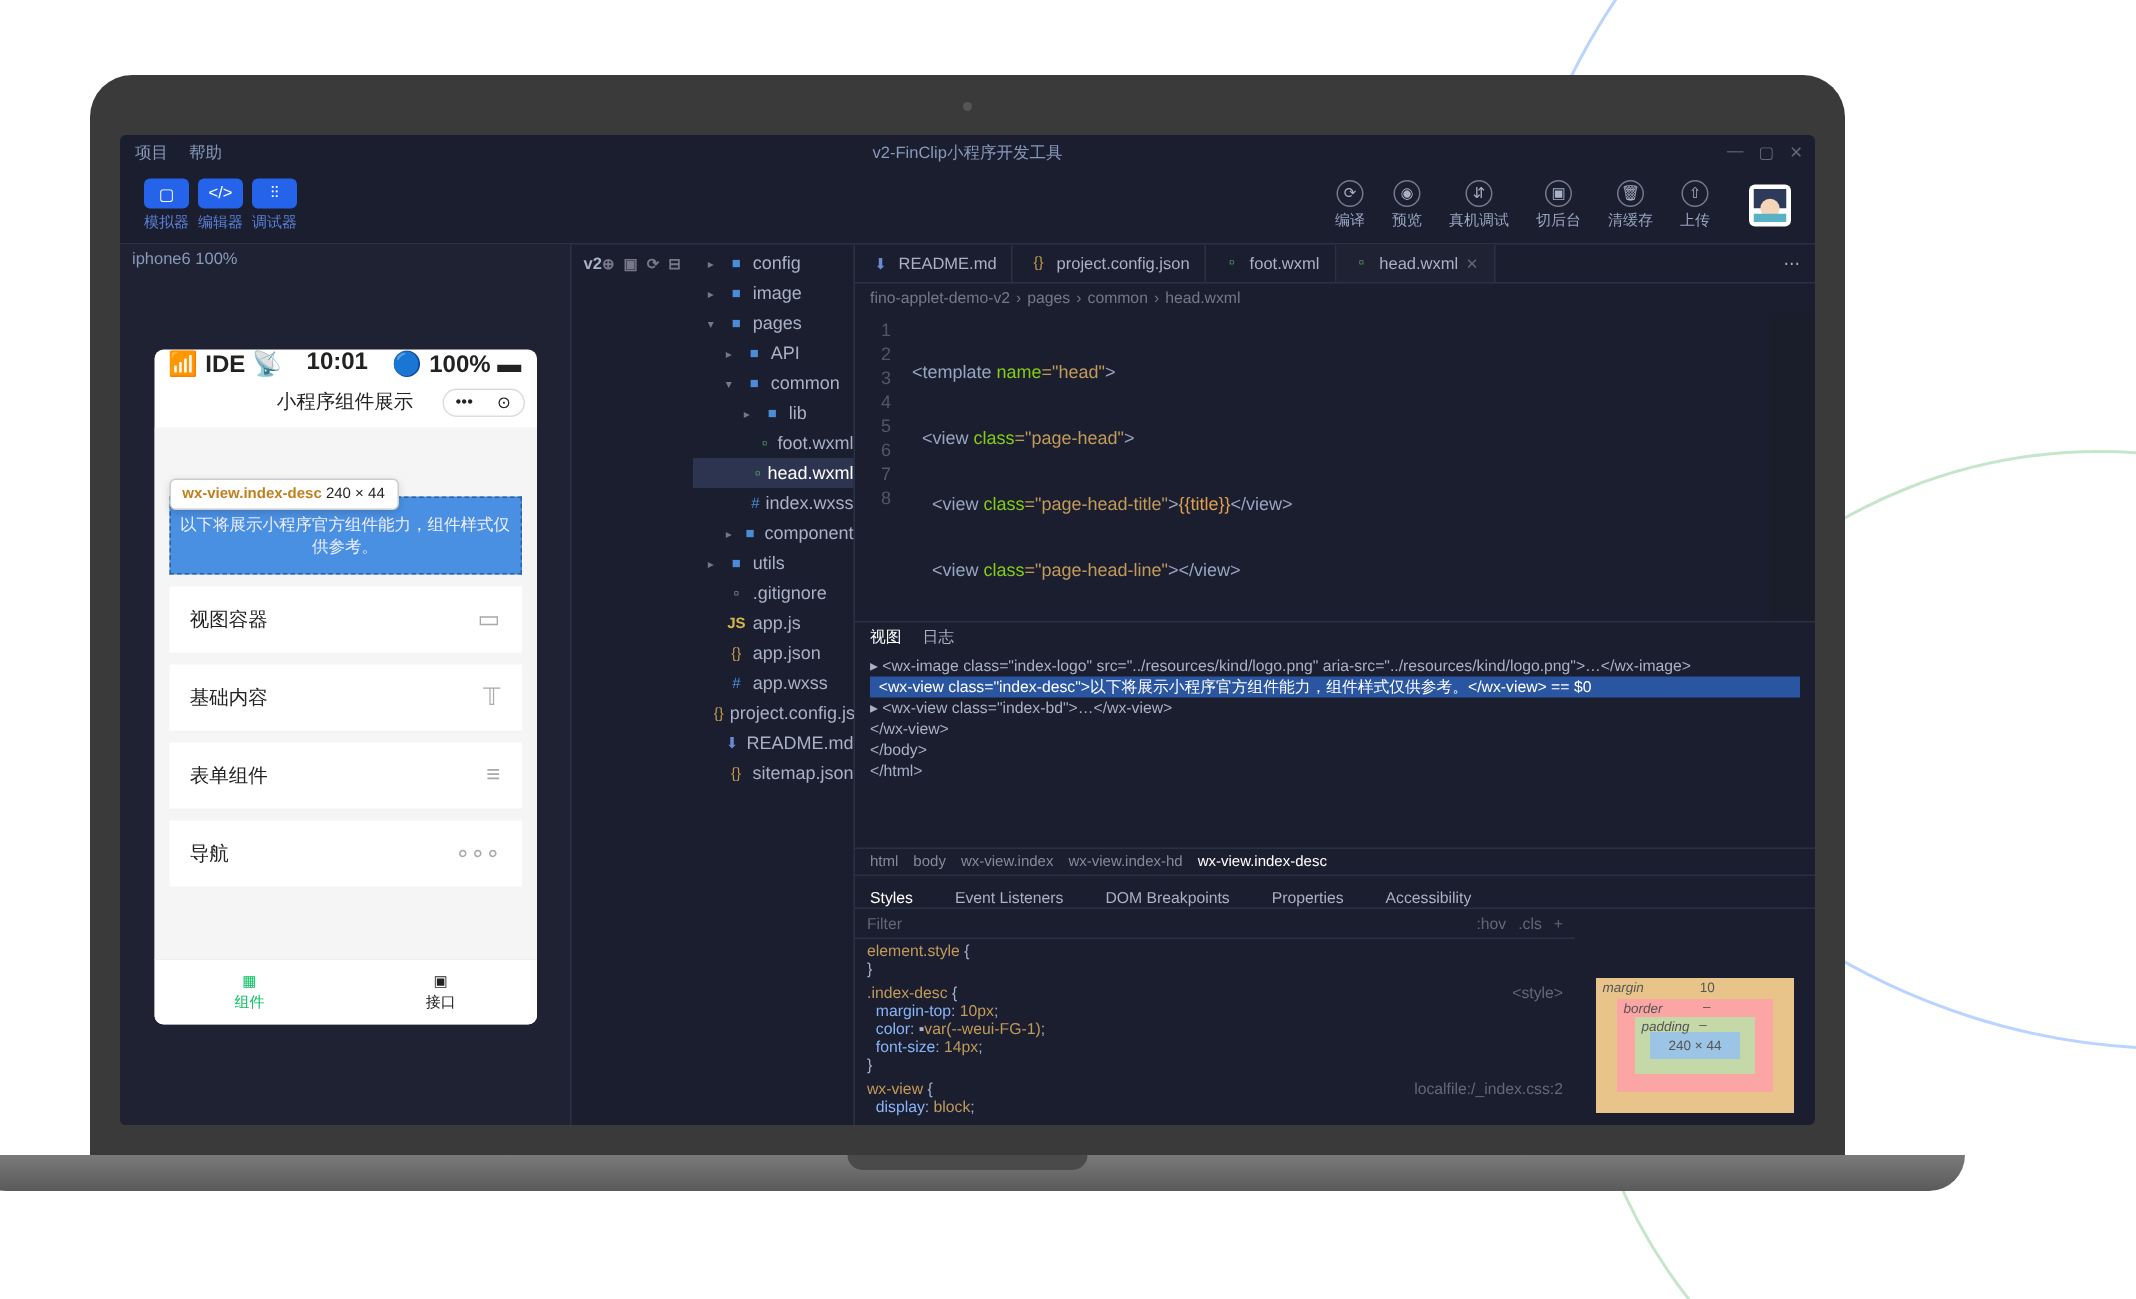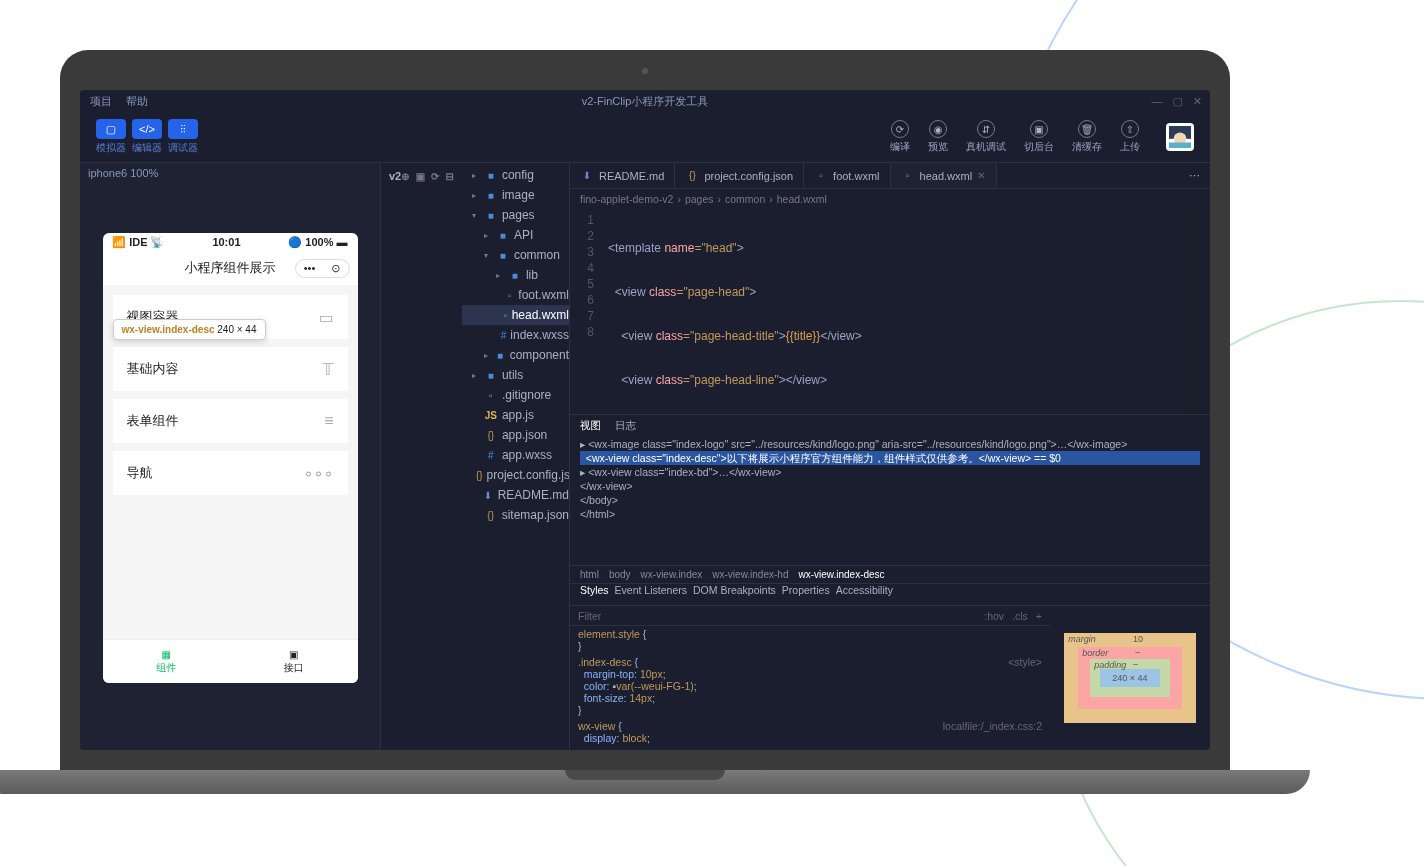--- a/index.html
+++ b/index.html
@@ -43,7 +43,7 @@
 .simpanel { width: 300px; background: #1e2233; display: flex; flex-direction: column; }
 .simhdr { padding: 4px 8px; color: #8899bb; font-size: 11px; }
 .phone { background: #fff; width: 255px; height: 450px; margin: 50px auto 0; border-radius: 6px; display: flex; flex-direction: column; overflow: hidden; color: #222; }
-.pstatus { height: 18px; display: flex; justify-content: space-between; align-items: center; padding: 0 10px; font-size: 11px; font-weight: 600; }
+.pstatus { height: 18px; display: flex; justify-content: space-between; padding: 0 10px; font-size: 16px; font-weight: 600; }
 .pnav { height: 34px; display: flex; align-items: center; justify-content: center; position: relative; font-size: 13px; font-weight: 500; }
 .pcapsule { position: absolute; right: 8px; display: flex; border: 1px solid #ddd; border-radius: 12px; overflow: hidden; }
 .pcapsule span { padding: 2px 8px; font-size: 11px; }

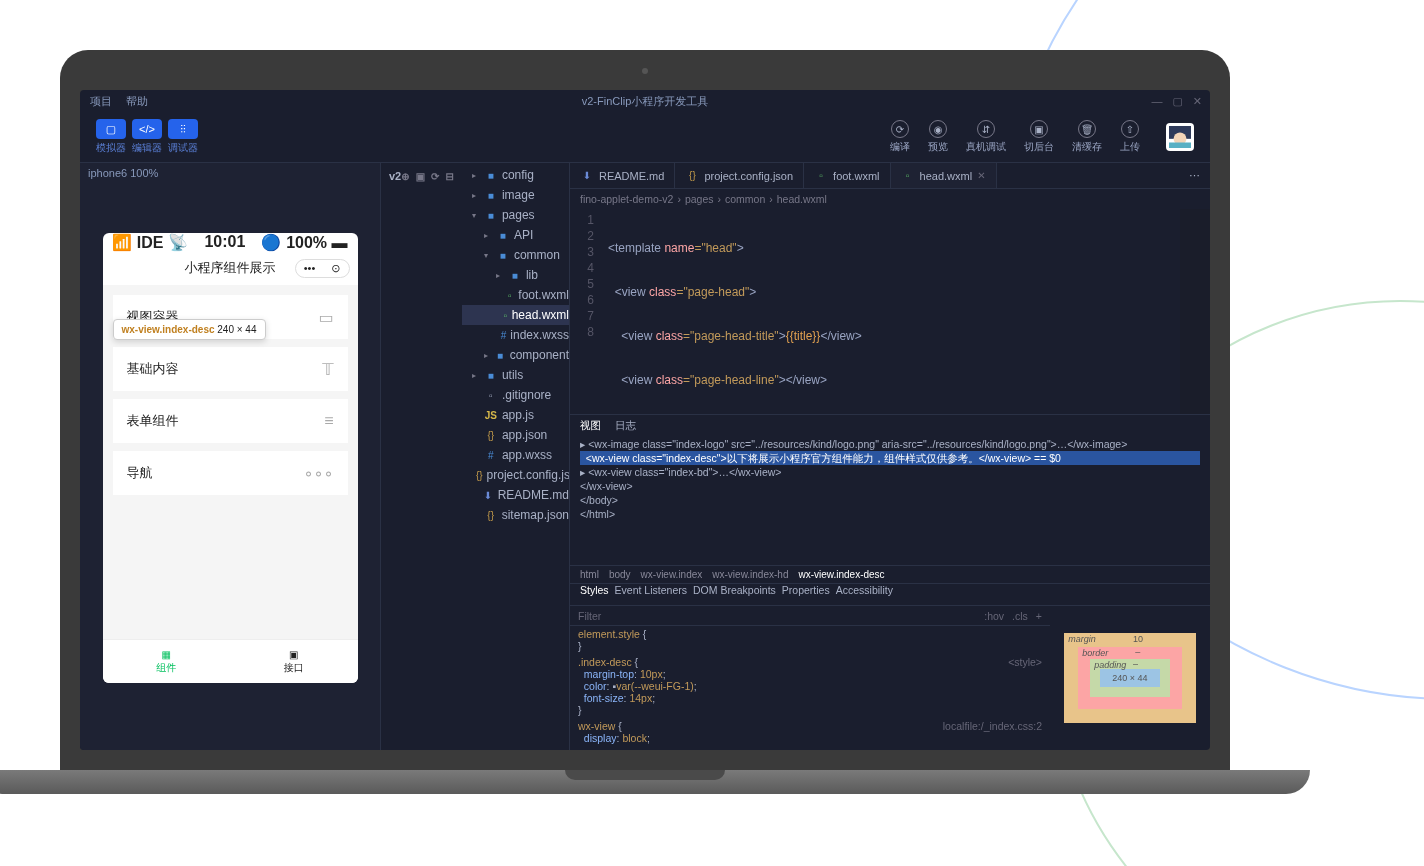--- a/index.html
+++ b/index.html
@@ -84,7 +84,7 @@
 .gutter { width: 32px; text-align: right; color: #556; padding: 4px 8px 0 0; }
 .gutter div { height: 16px; }
 .code { flex: 1; padding: 4px 0 0 6px; white-space: pre; position: relative; }
-.code .ln { height: 16px; } .attr { color: #fca5a5; } .str { color: #c29a5a; } .expr { color: #e0a050; } .punc { color: #99a4c2; }
+.code .ln { height: 16px; } .attr { color: #84cc16; } .str { color: #c29a5a; } .expr { color: #e0a050; } .punc { color: #99a4c2; }
 .minimap { position:absolute; right:0; top:0; width:30px; height:100%; background:#1a1d28; opacity:.6; }
 
 

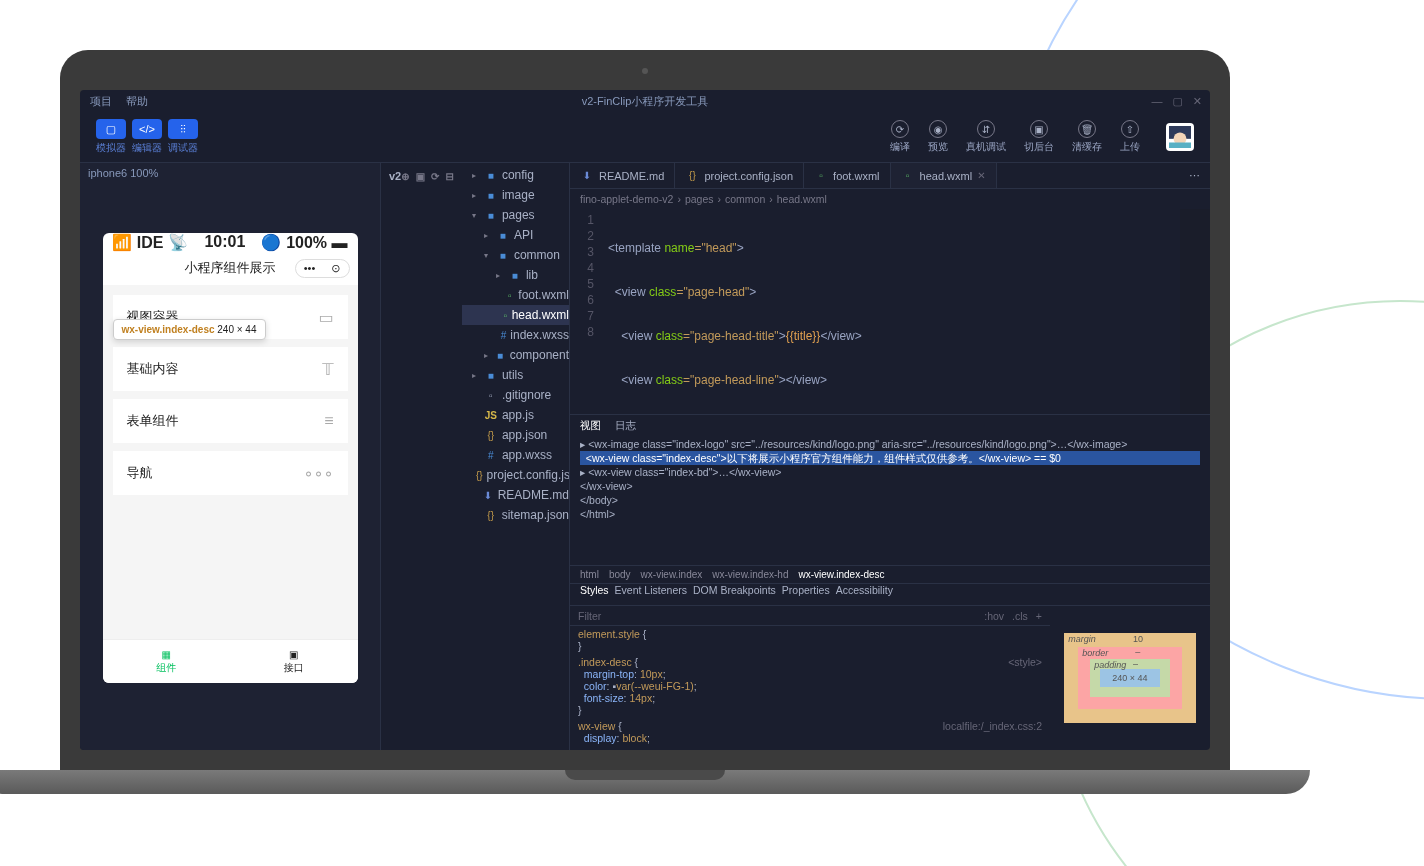--- a/index.html
+++ b/index.html
@@ -208,6 +208,7 @@
                 <b>wx-view.index-desc</b>
                 <span>240 × 44</span>
               </div>
+              <div class="descblock">以下将展示小程序官方组件能力，组件样式仅供参考。</div>
               <div class="litem">
                   <span>视图容器</span>
                   <span class="ricon">▭</span>

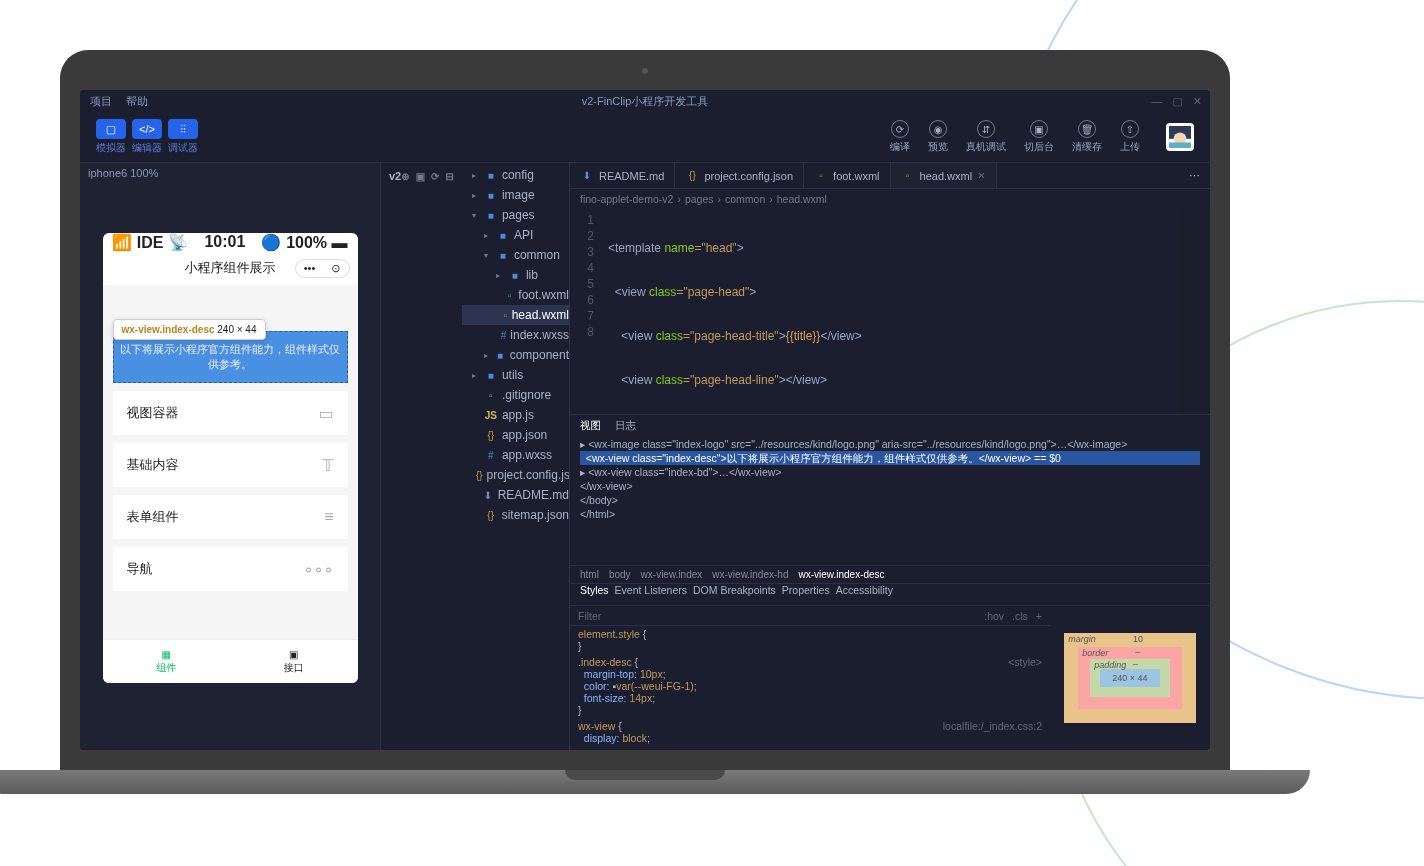--- a/index.html
+++ b/index.html
@@ -96,7 +96,7 @@
 .dompanel .hl { background: #2a55a0; color: #fff; }
 .bchain { height: 18px; padding: 0 10px; font-size: 10px; color: #889; display: flex; gap: 10px; border-top: 1px solid #2a3145; align-items:center; }
 .bchain span.sel { color: #fff; }
-.stylestabs { height: 22px; display: flex; gap: 6px; padding: 0 10px; font-size: 10.5px; border-top: 1px solid #2a3145; align-items:flex-start; }
+.stylestabs { height: 22px; display: flex; gap: 28px; padding: 0 10px; font-size: 10.5px; border-top: 1px solid #2a3145; align-items:flex-end; }
 .stylestabs .active { color: #fff; }
 .stylesrow { flex: 1; display: flex; border-top: 1px solid #2a3145; }
 .stylescol { flex: 1; font-family: Consolas, monospace; font-size: 10.5px; }

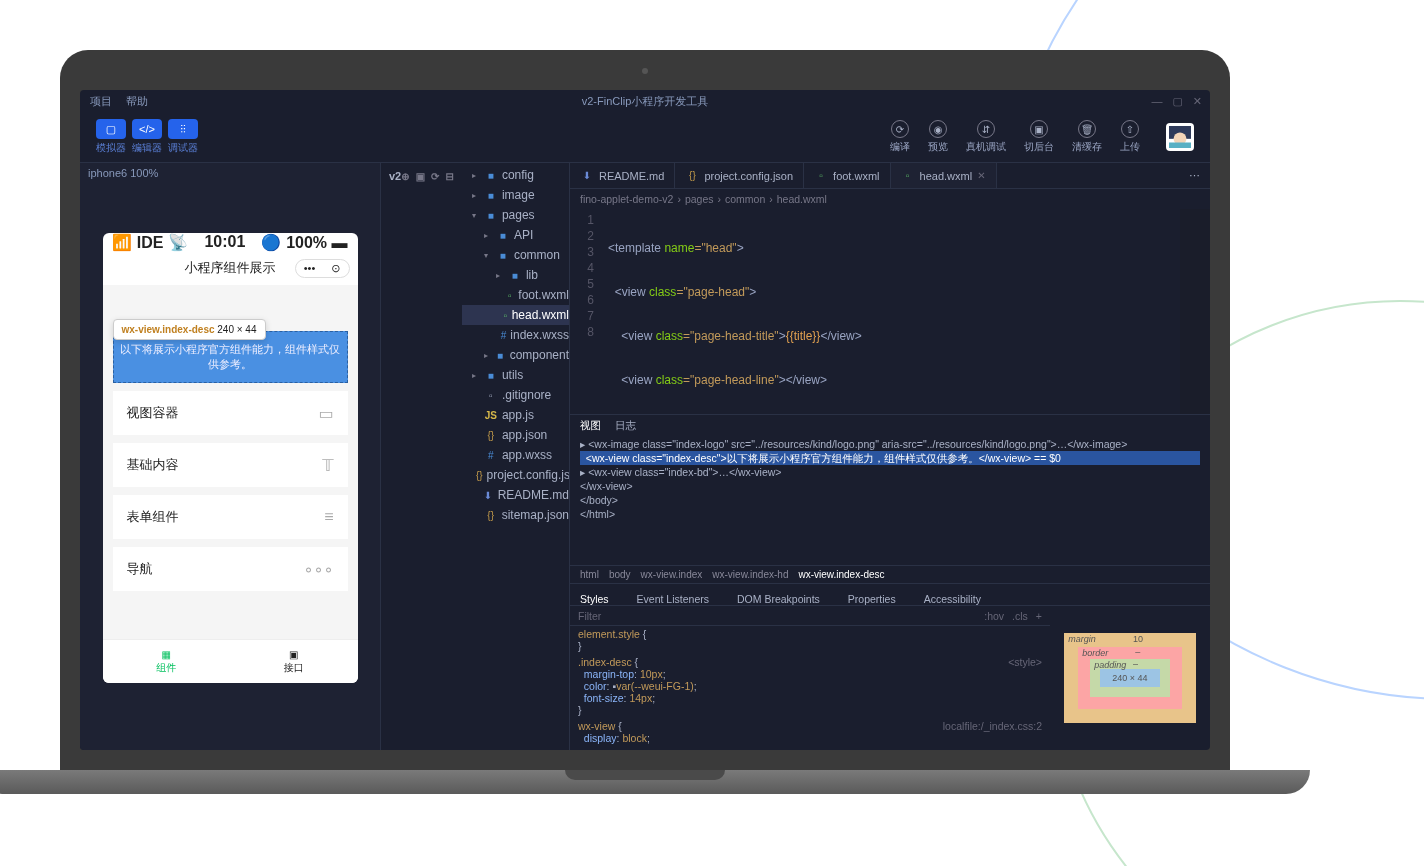--- a/index.html
+++ b/index.html
@@ -98,7 +98,7 @@
 .bchain span.sel { color: #fff; }
 .stylestabs { height: 22px; display: flex; gap: 28px; padding: 0 10px; font-size: 10.5px; border-top: 1px solid #2a3145; align-items:flex-end; }
 .stylestabs .active { color: #fff; }
-.stylesrow { flex: 1; display: flex; border-top: 1px solid #2a3145; }
+.stylesrow { flex: 1; display: flex; border-top: 1px solid #2a3145; align-items: flex-end; }
 .stylescol { flex: 1; font-family: Consolas, monospace; font-size: 10.5px; }
 .filterbar { height: 20px; display: flex; align-items: center; padding: 0 8px; color: #667; border-bottom: 1px solid #2a3145; }
 .filterbar .r { margin-left: auto; display:flex; gap:8px; }

